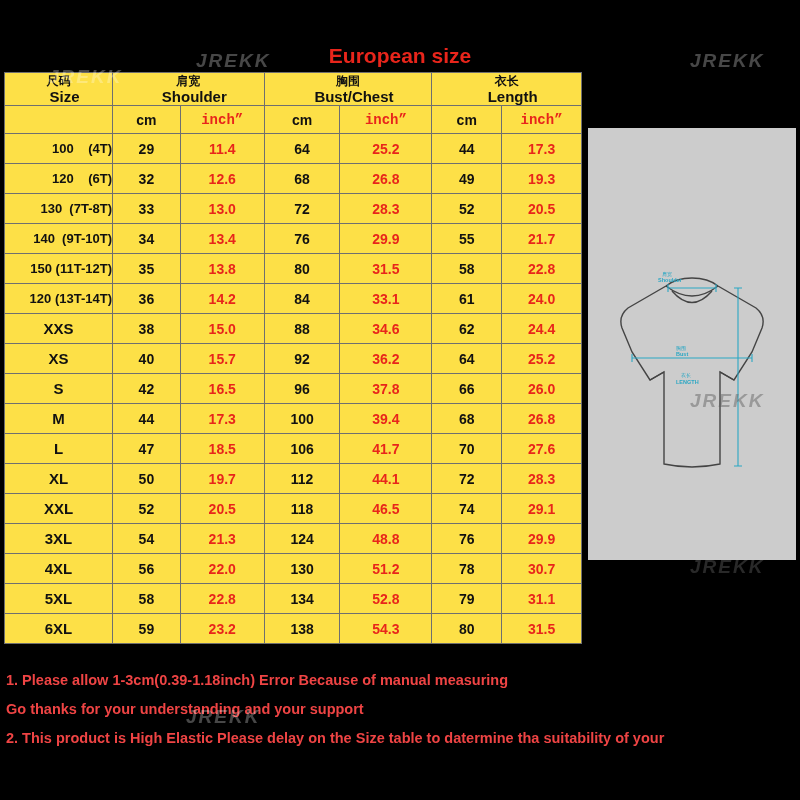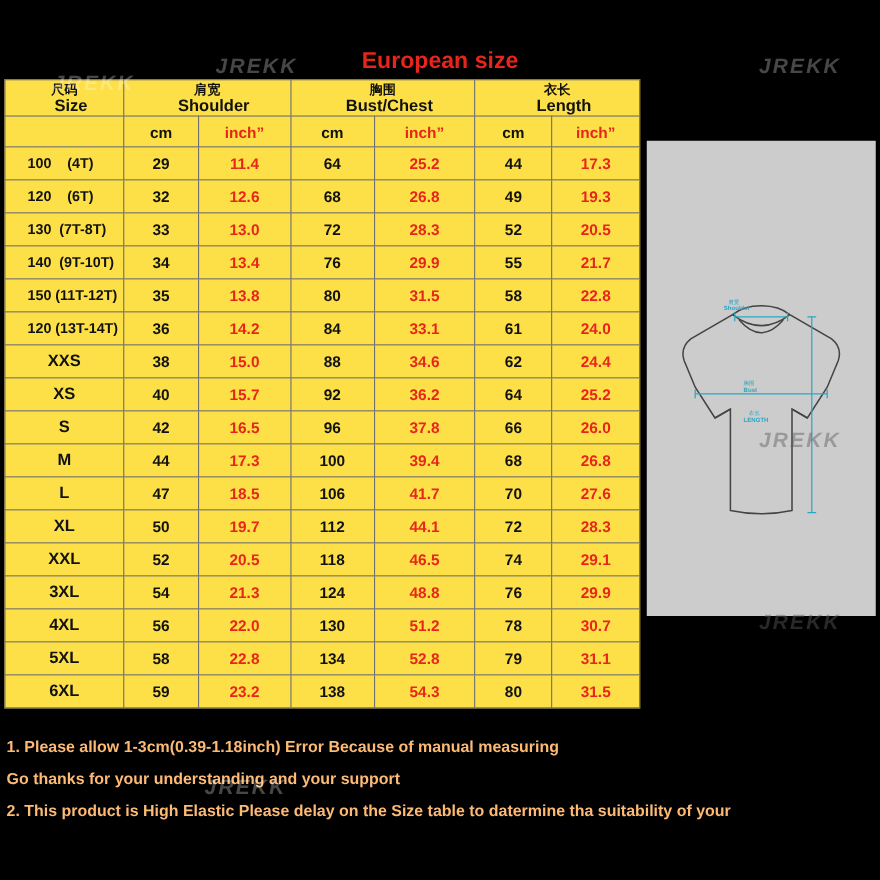--- a/index.html
+++ b/index.html
@@ -33,7 +33,7 @@
   .hdr-top .en{display:block;font-size:15px;line-height:17px;font-weight:bold;padding-left:12px;}
 
   .hdr-unit td{height:27px;font-size:14px;font-weight:bold;color:#111;margin-top:16px;}
-  .hdr-unit .inch{color:#e8251b;}
+  .hdr-unit .inch{color:#e8251b;font-family:Liberation Mono, monospace;}
 
   tbody td{height:29px;font-size:14px;font-weight:bold;color:#111;}
   tbody td.red{color:#e8251b;}

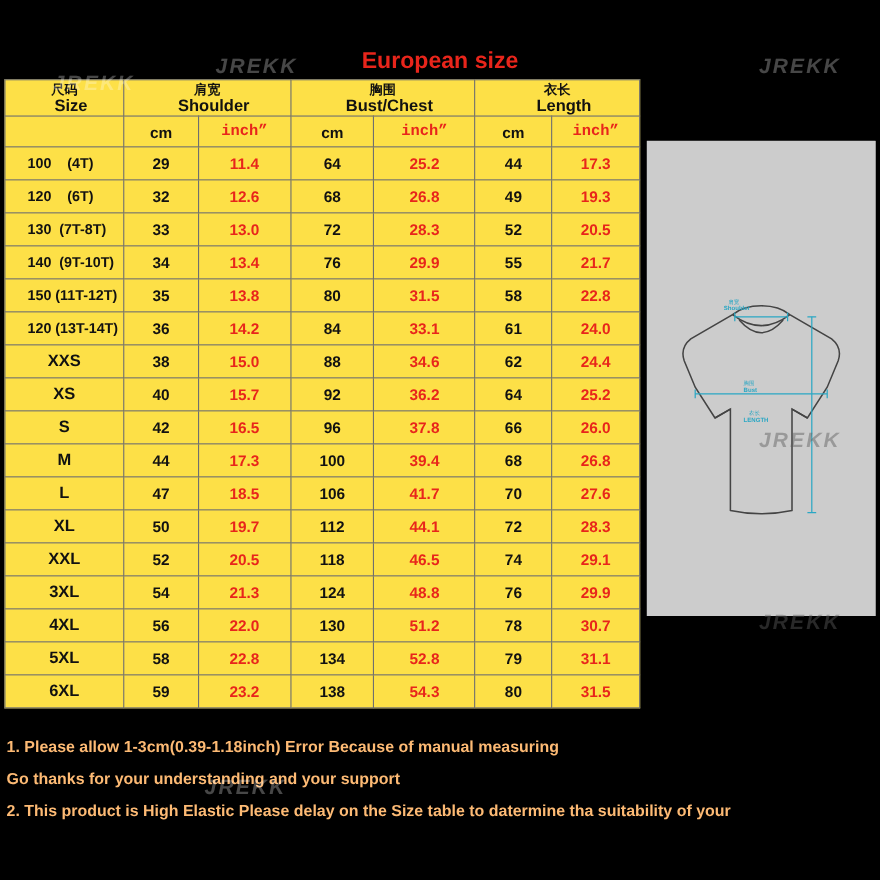--- a/index.html
+++ b/index.html
@@ -37,7 +37,7 @@
 
   tbody td{height:29px;font-size:14px;font-weight:bold;color:#111;}
   tbody td.red{color:#e8251b;}
-  tbody td.size{text-align:left;padding-left:20px;font-size:13px;white-space:pre;}
+  tbody td.size{text-align:right;padding-left:20px;font-size:13px;white-space:pre;}
   tbody td.size.center{text-align:center;padding-left:0;font-size:15px;}
 
   col.c1{width:108px;}

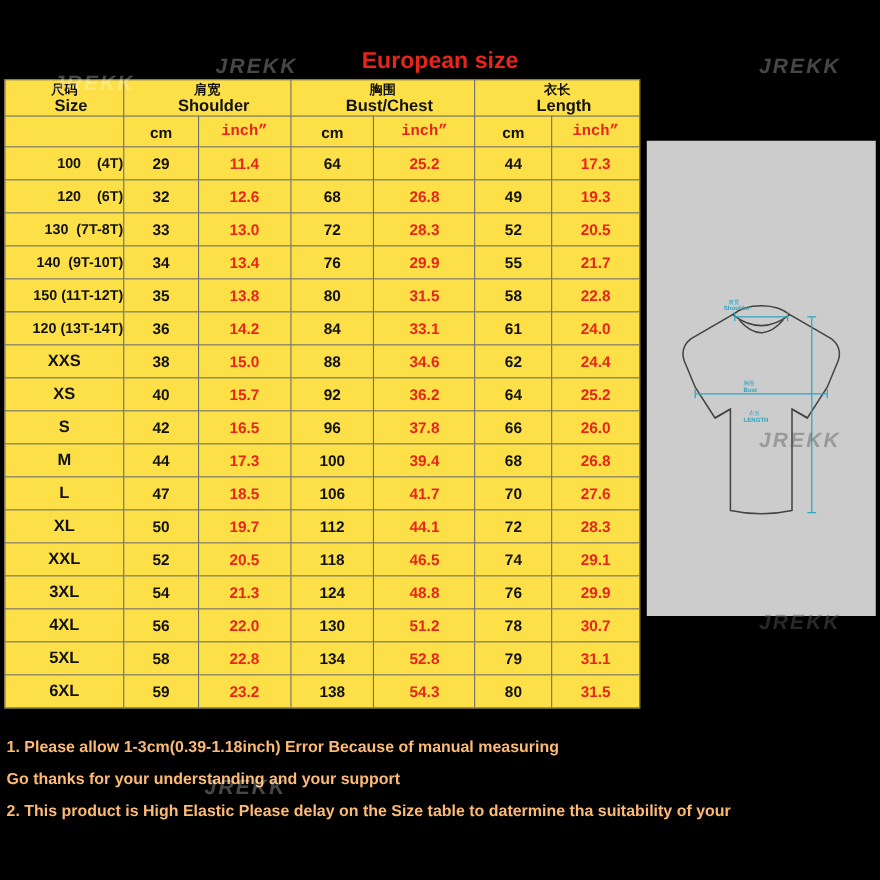--- a/index.html
+++ b/index.html
@@ -50,7 +50,7 @@
 
   
   .notes{position:absolute;left:6px;top:672px;width:790px;z-index:10;}
-  .note{color:#fdba74;font-size:14.5px;font-weight:bold;margin-bottom:13px;}
+  .note{color:#ef4444;font-size:14.5px;font-weight:bold;margin-bottom:13px;}
 
   
   .illus{

